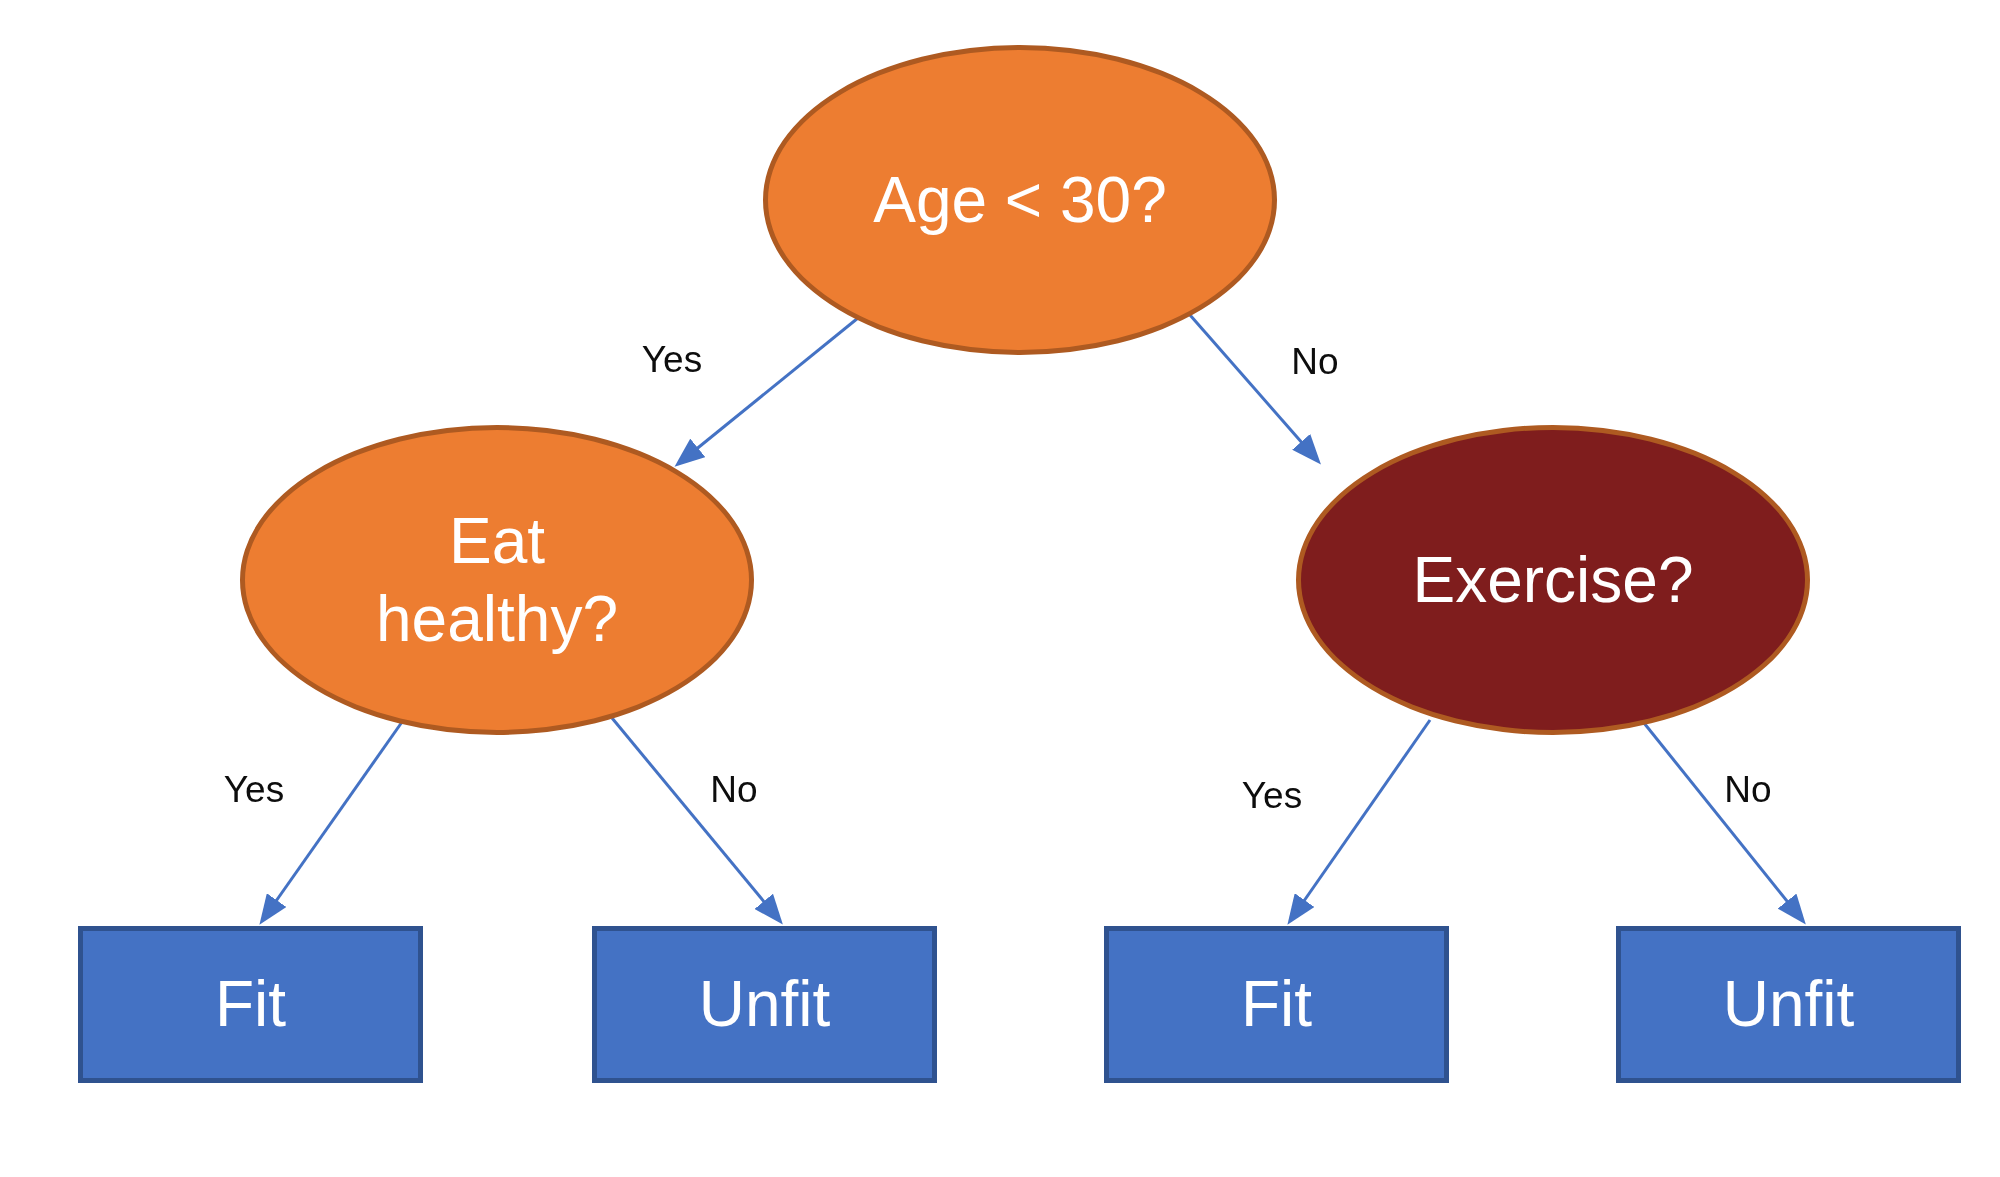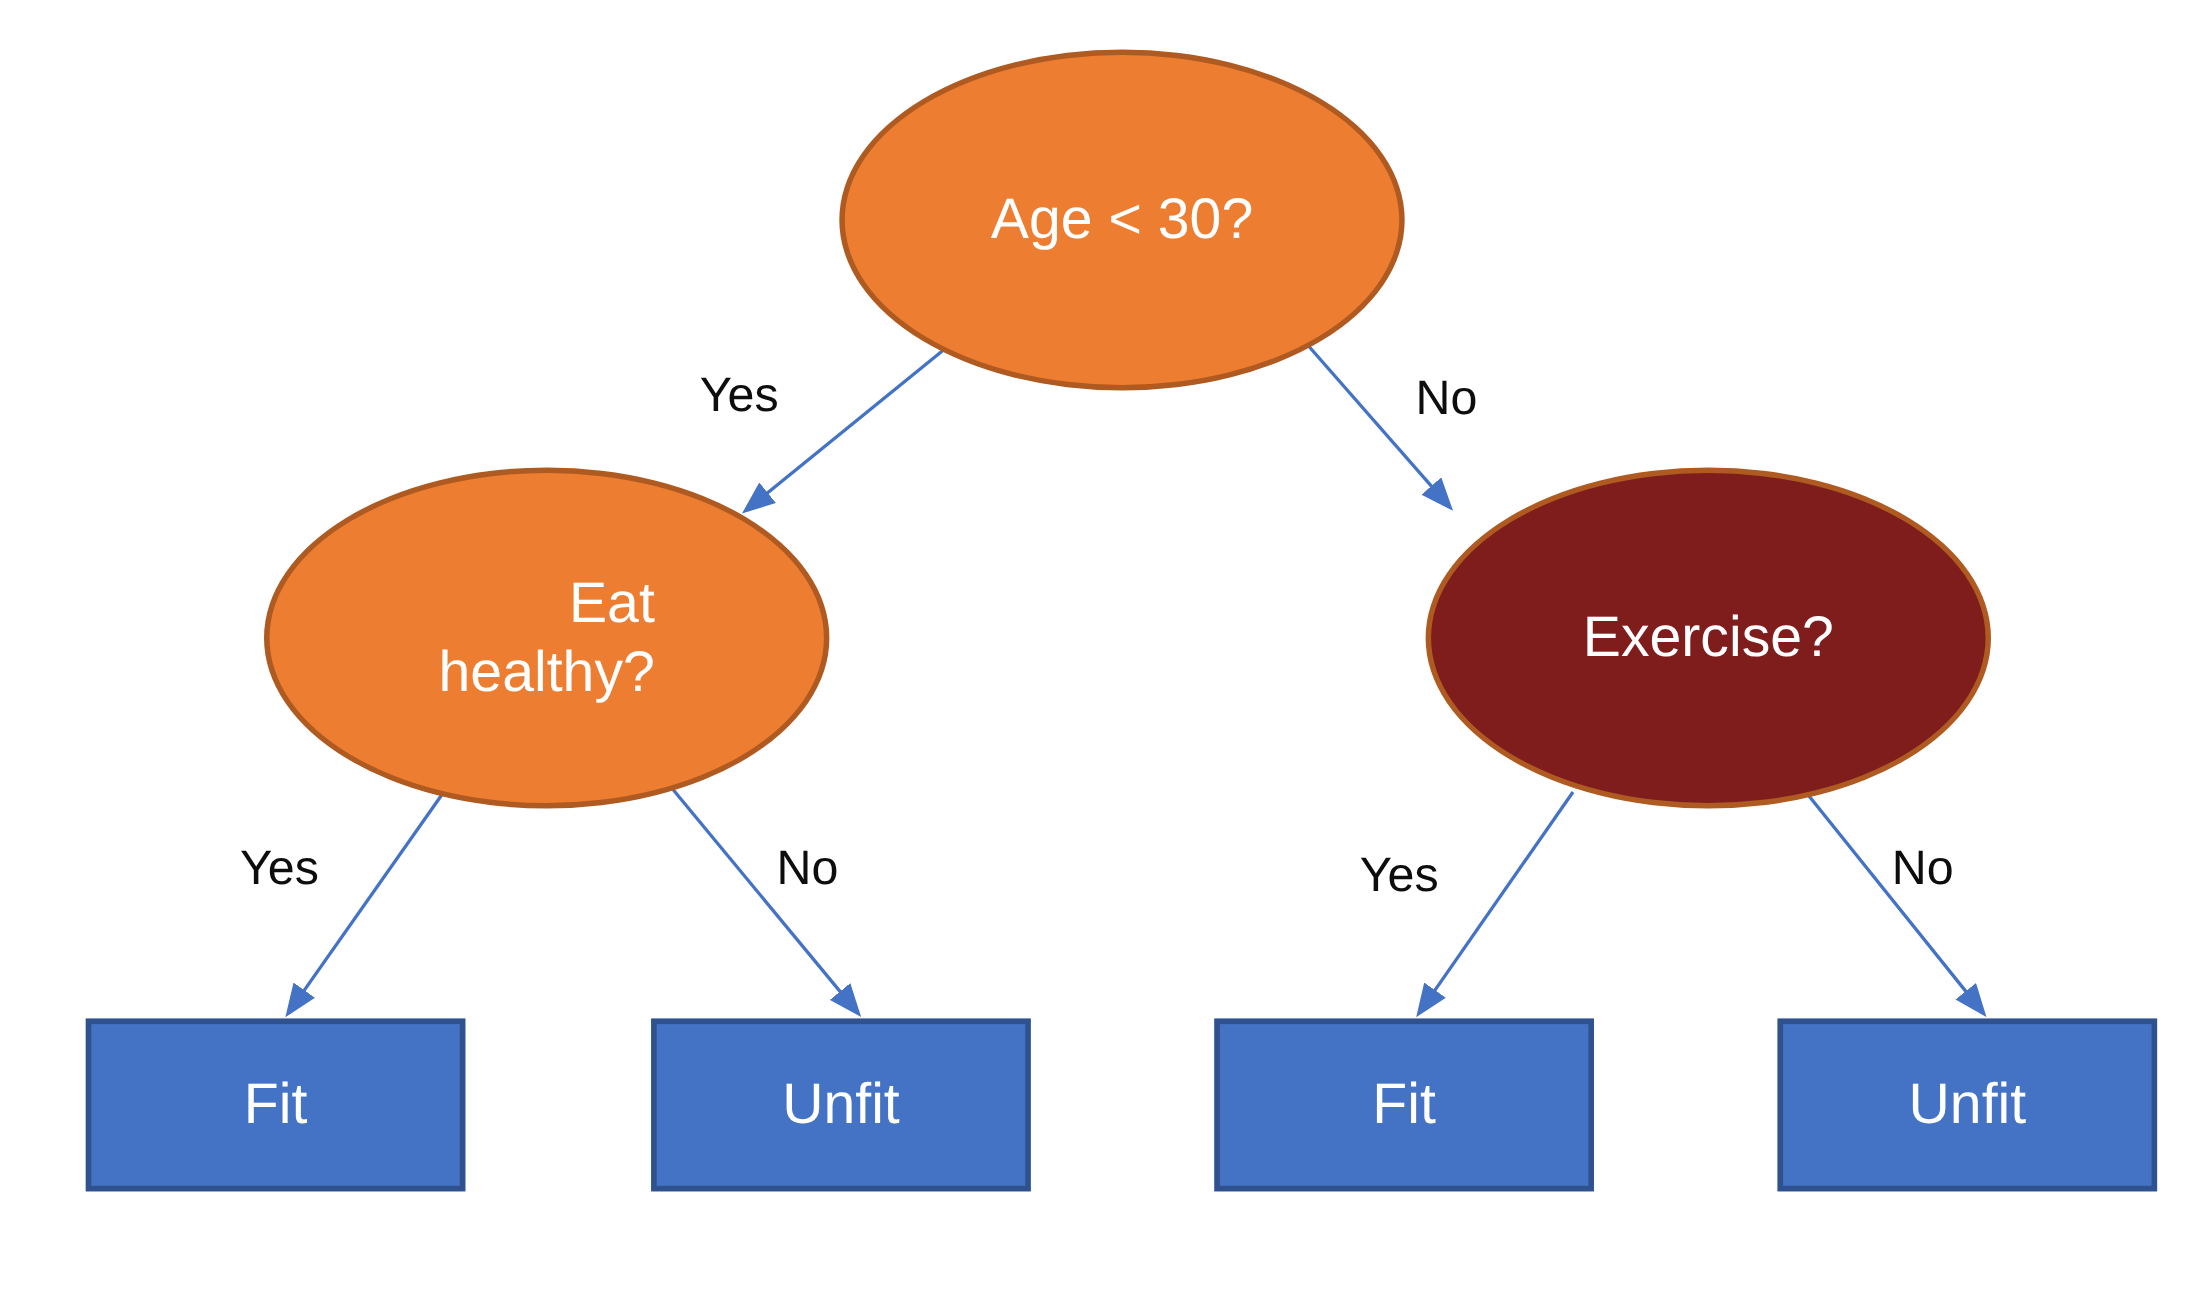--- a/index.html
+++ b/index.html
@@ -35,10 +35,10 @@
   }
   .node-label {
     color: #ffffff;
-    font-size: 52px;
+    font-size: 64px;
     line-height: 1.22;
     white-space: pre-line;
-    text-align: right;
+    text-align: center;
   }
   .edge-label {
     position: absolute;

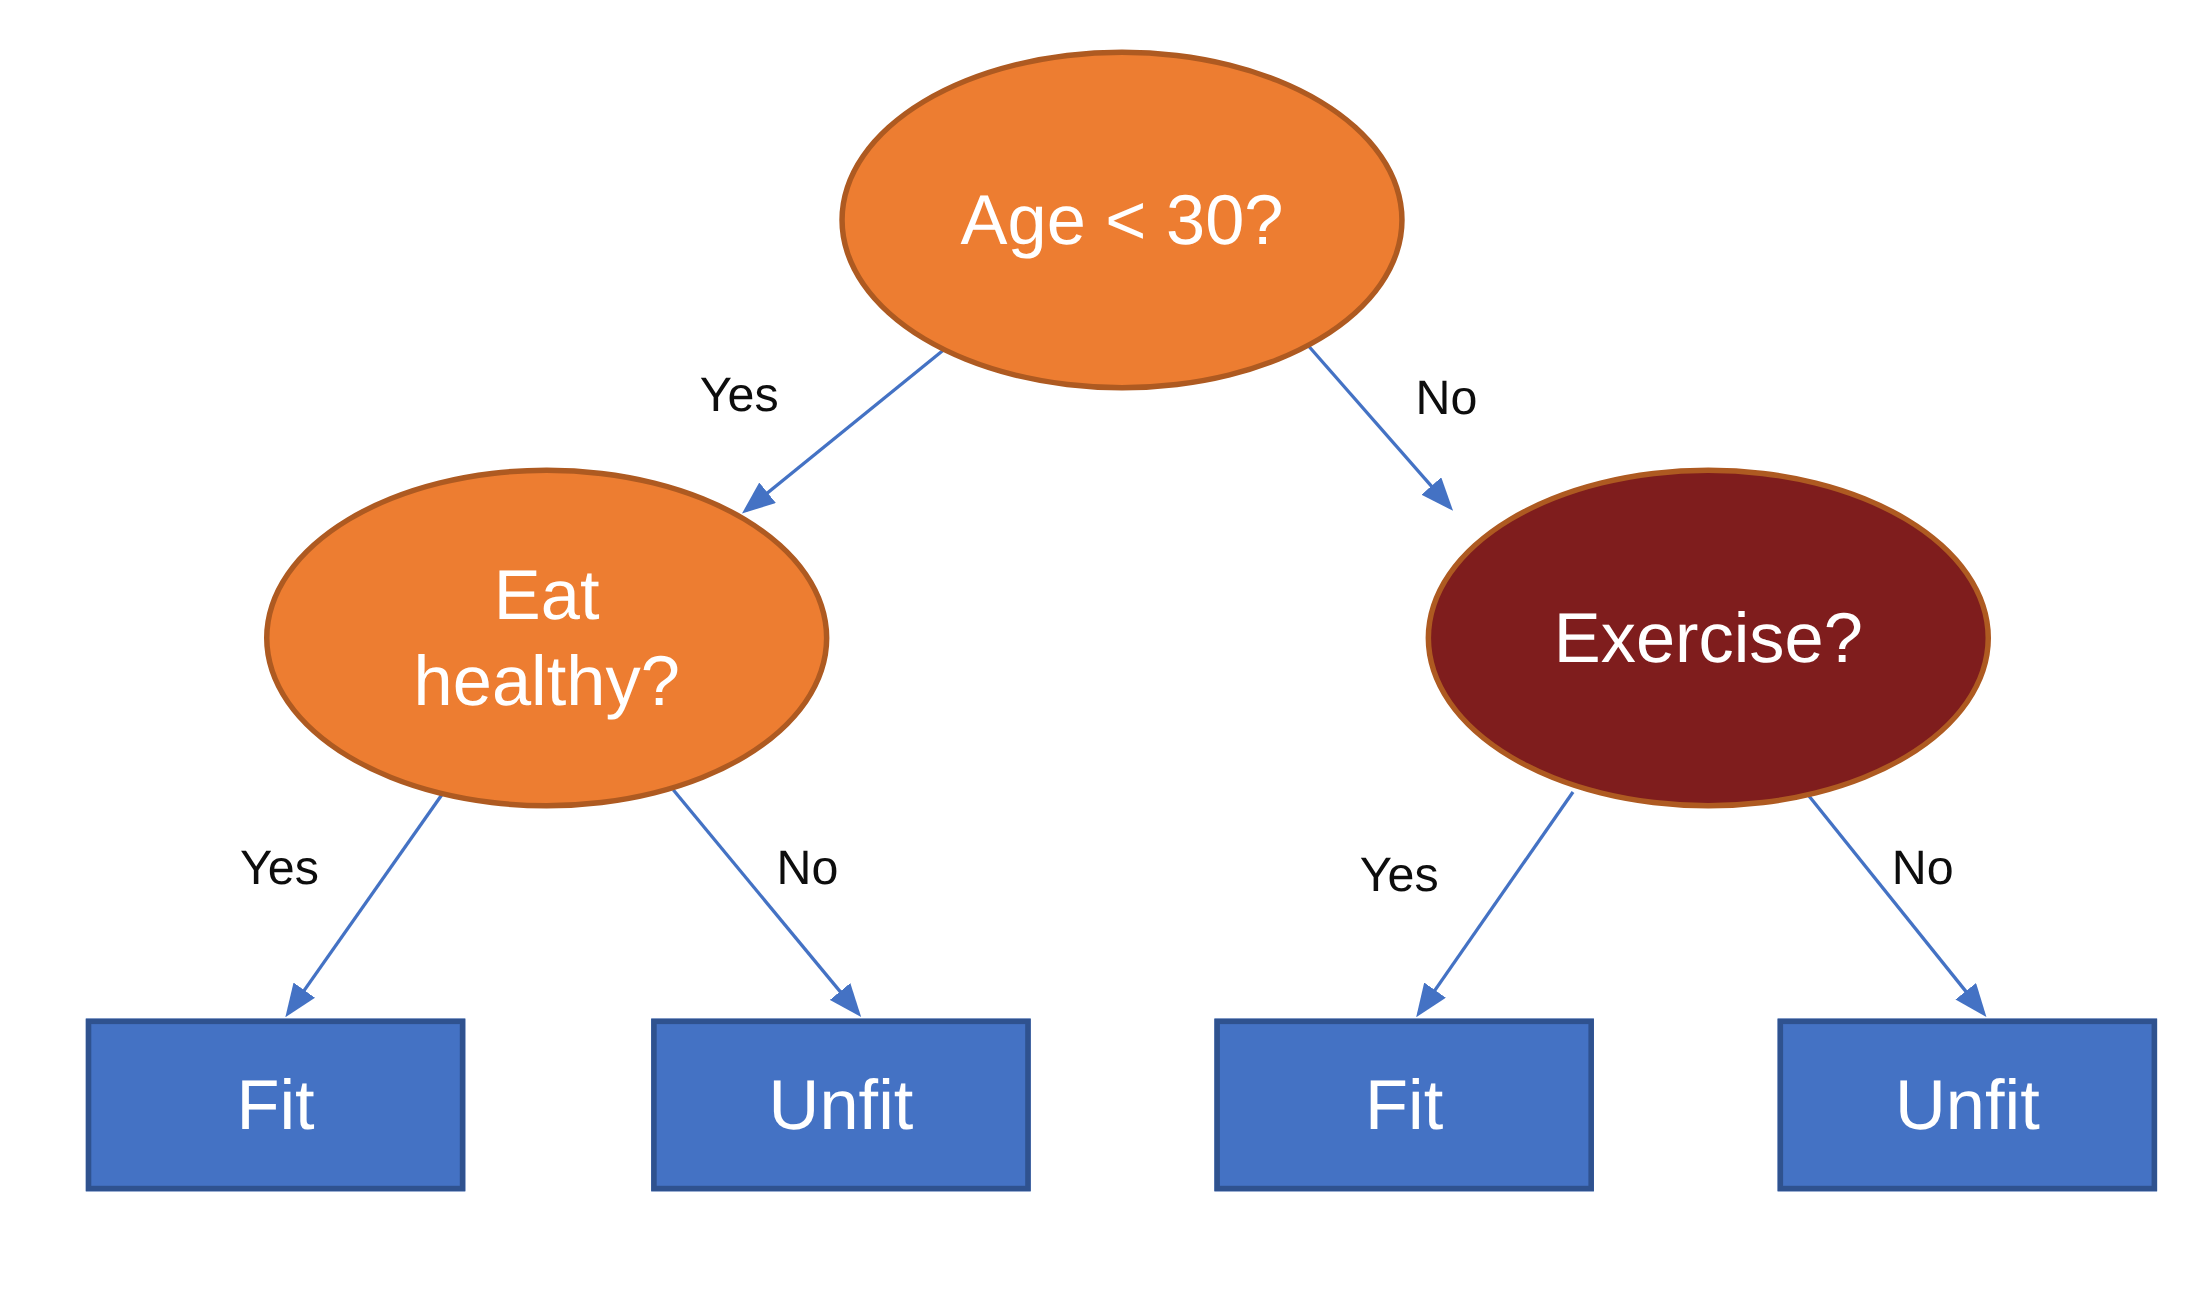--- a/index.html
+++ b/index.html
@@ -43,7 +43,7 @@
   .edge-label {
     position: absolute;
     transform: translate(-50%, -50%);
-    font-size: 44px;
+    font-size: 37px;
     color: #0d0d0d;
     white-space: nowrap;
   }

